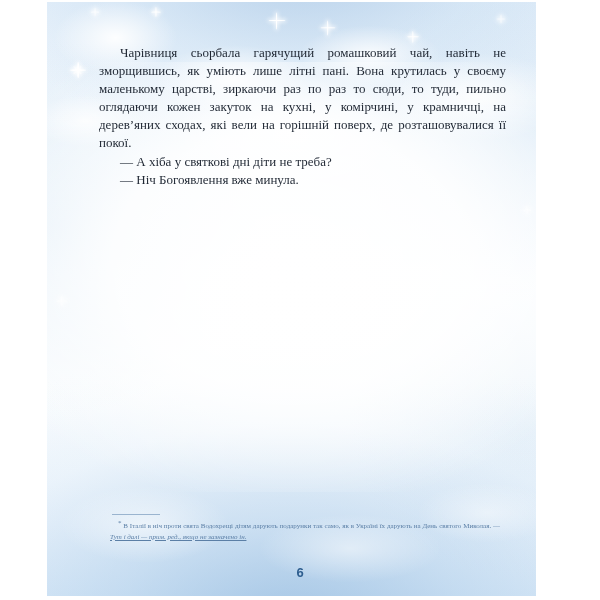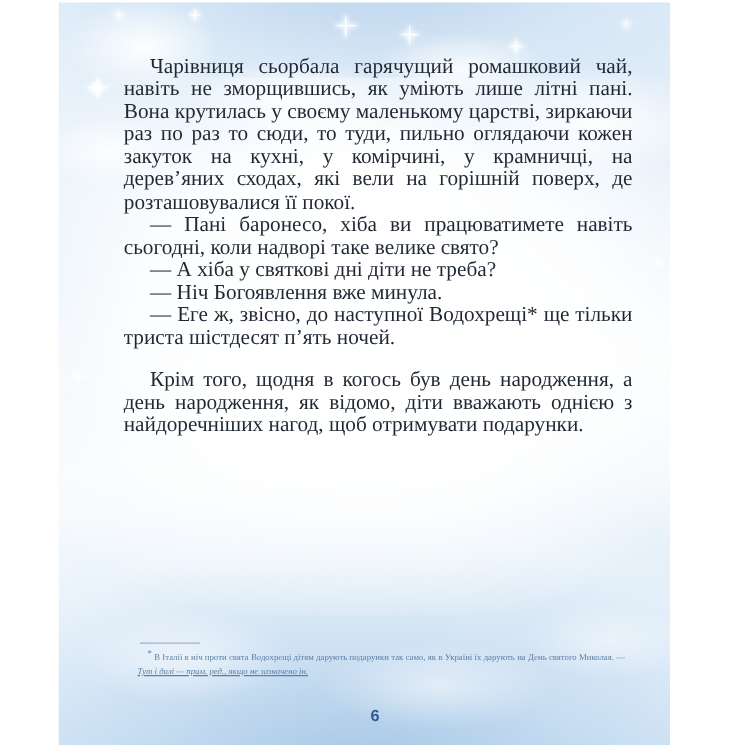--- a/index.html
+++ b/index.html
@@ -115,7 +115,7 @@
     top: 44px;
     width: 407px;
     color: #1f2733;
-    font-size: 17px;
+    font-size: 13px;
     line-height: 18.1px;
     text-align: justify;
   }

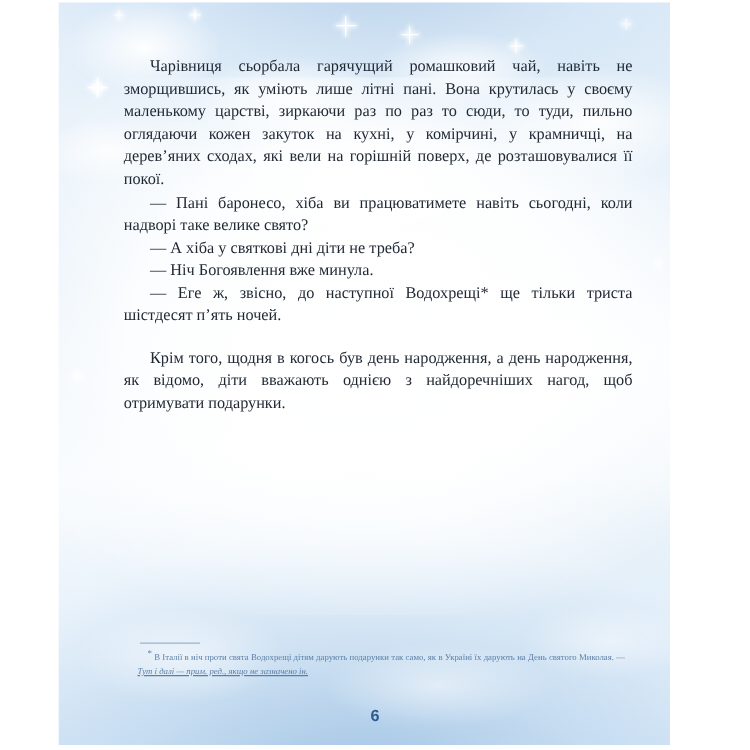--- a/index.html
+++ b/index.html
@@ -193,7 +193,6 @@
 
     <div id="body-text">
       <p>Чарівниця сьорбала гарячущий ромашковий чай, навіть не зморщившись, як уміють лише літні пані. Вона крутилась у своєму маленькому царстві, зиркаючи раз по раз то сюди, то туди, пильно оглядаючи кожен закуток на кухні, у комірчині, у крамничці, на дерев’яних сходах, які вели на горішній поверх, де розташовувалися її покої.</p>
-      <p>— Пані баронесо, хіба ви працюватимете навіть сьогодні, коли надворі таке велике свято?</p>
       <p>— А хіба у святкові дні діти не треба?</p>
       <p>— Ніч Богоявлення вже минула.</p>
       <p>— Еге ж, звісно, до наступної Водохрещі* ще тільки триста шістдесят п’ять ночей.</p>

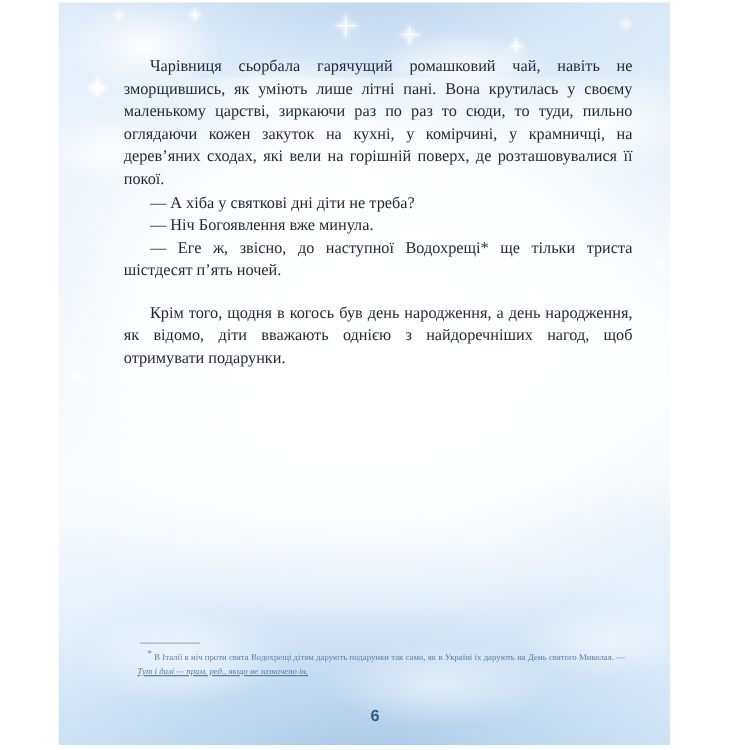--- a/index.html
+++ b/index.html
@@ -195,7 +195,6 @@
       <p>Чарівниця сьорбала гарячущий ромашковий чай, навіть не зморщившись, як уміють лише літні пані. Вона крутилась у своєму маленькому царстві, зиркаючи раз по раз то сюди, то туди, пильно оглядаючи кожен закуток на кухні, у комірчині, у крамничці, на дерев’яних сходах, які вели на горішній поверх, де розташовувалися її покої.</p>
       <p>— А хіба у святкові дні діти не треба?</p>
       <p>— Ніч Богоявлення вже минула.</p>
-      <p>— Еге ж, звісно, до наступної Водохрещі* ще тільки триста шістдесят п’ять ночей.</p>
       <div class="block-gap"></div>
       <p>Крім того, щодня в когось був день народження, а день народження, як відомо, діти вважають однією з найдоречніших нагод, щоб отримувати подарунки.</p>
     </div>

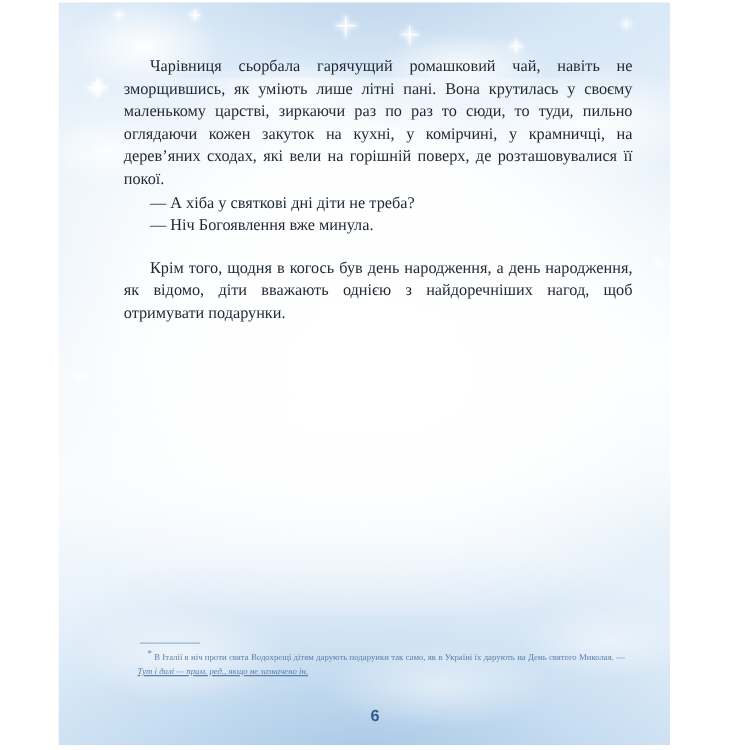--- a/index.html
+++ b/index.html
@@ -196,7 +196,6 @@
       <p>— А хіба у святкові дні діти не треба?</p>
       <p>— Ніч Богоявлення вже минула.</p>
       <div class="block-gap"></div>
-      <p>Крім того, щодня в когось був день народження, а день народження, як відомо, діти вважають однією з найдоречніших нагод, щоб отримувати подарунки.</p>
     </div>
 
     <div id="footnote">

